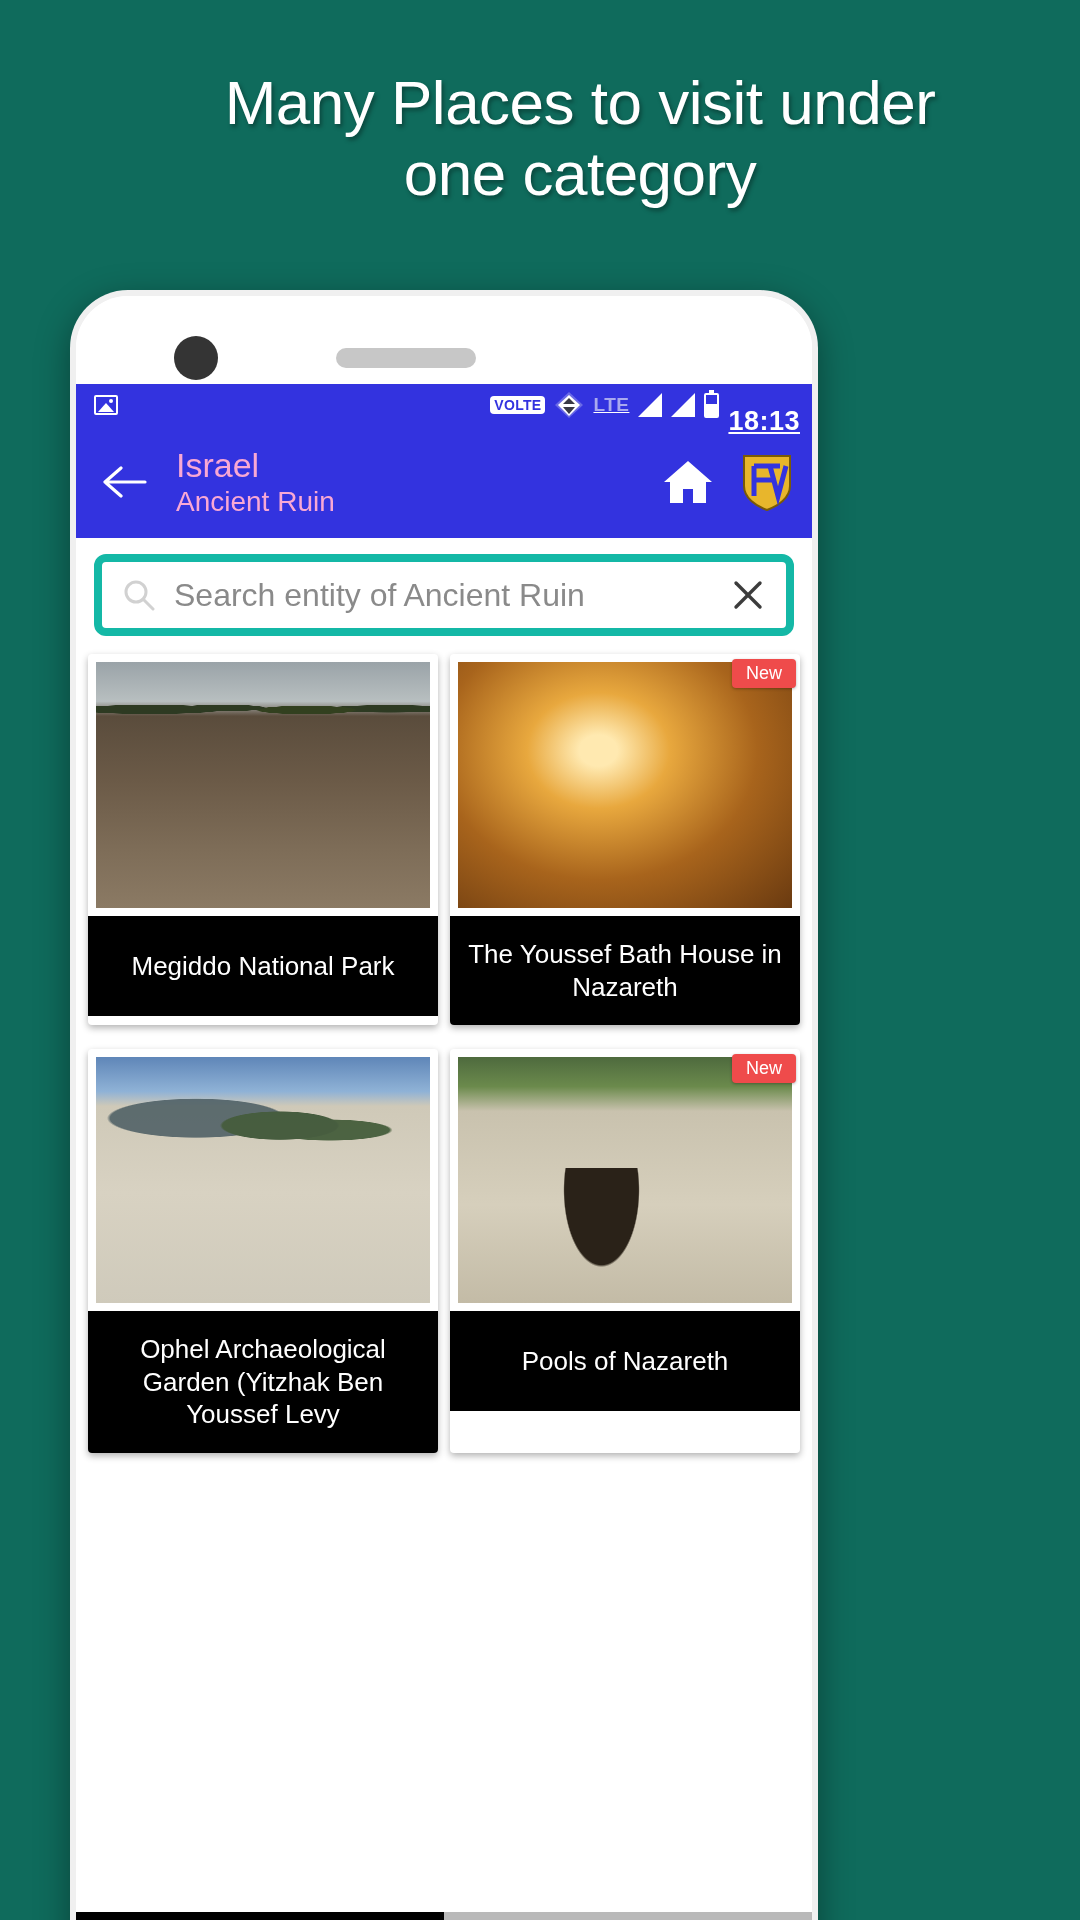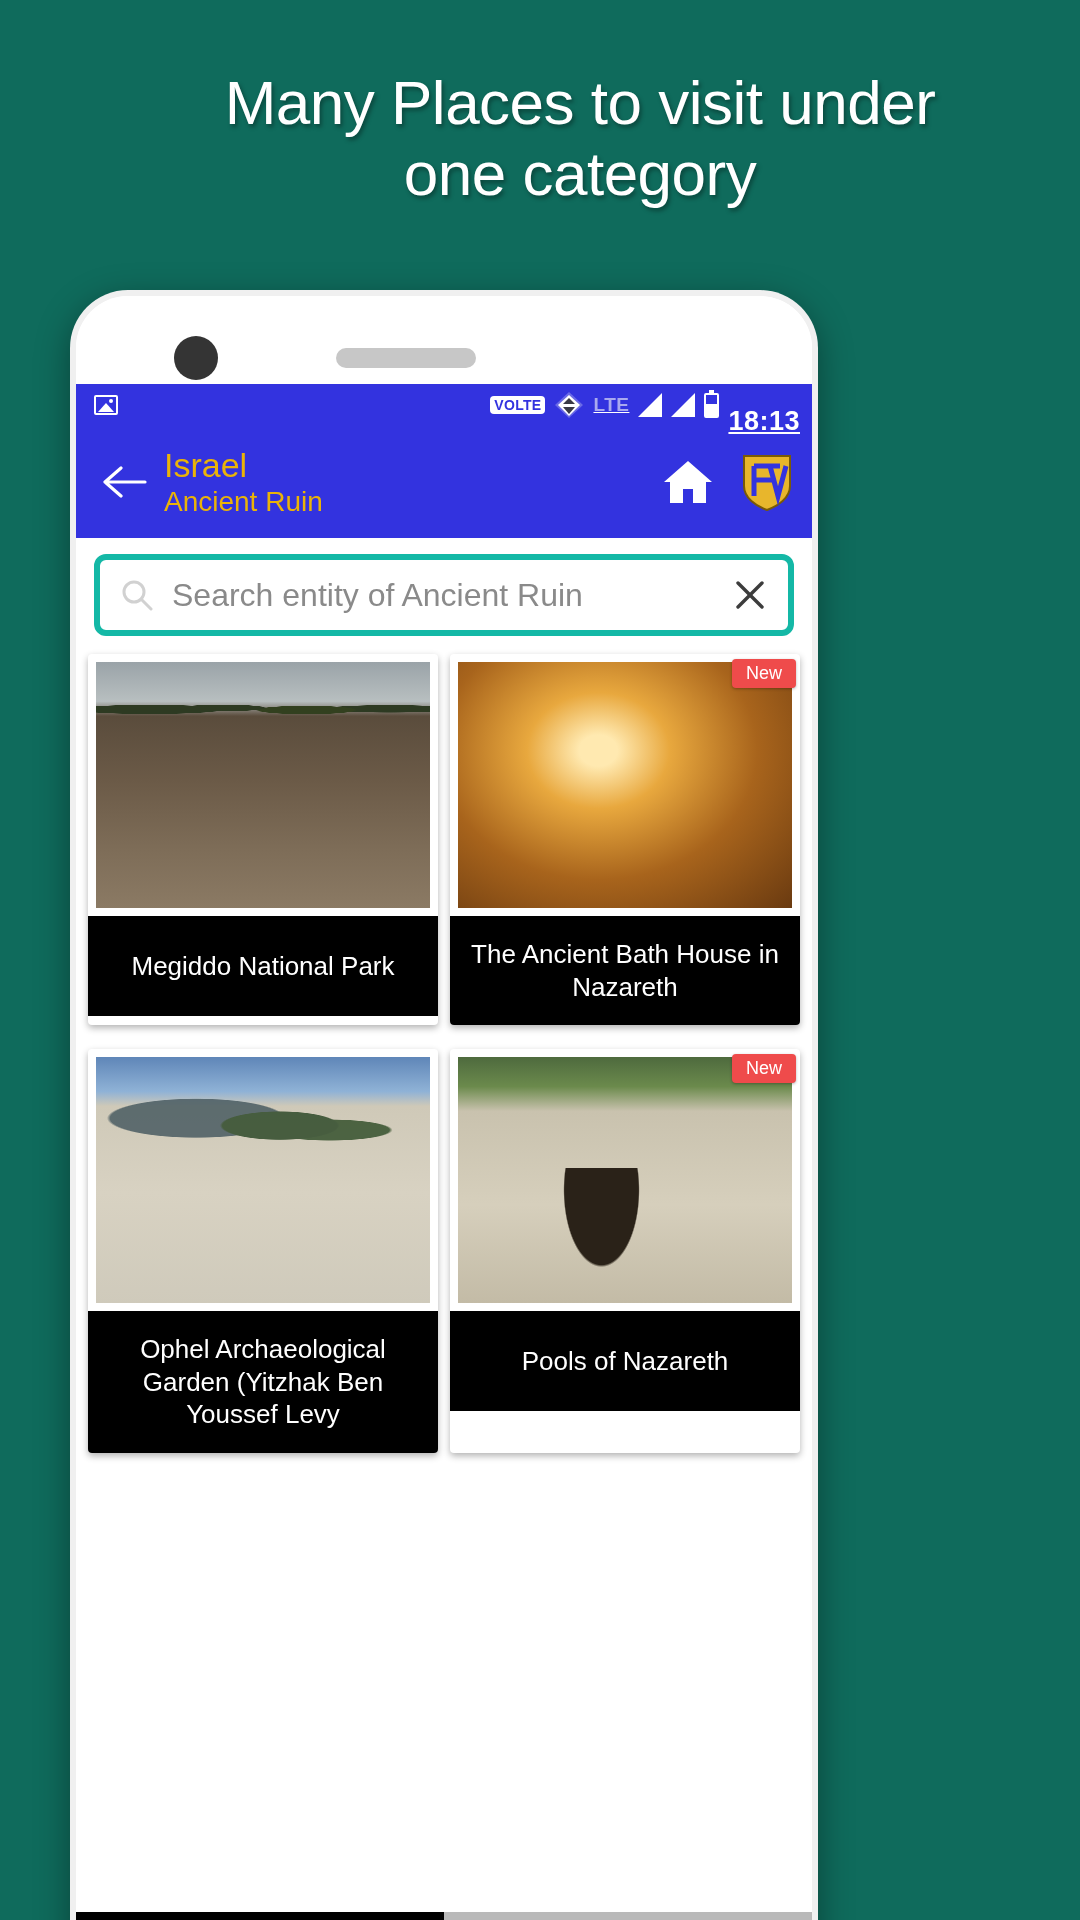--- a/index.html
+++ b/index.html
@@ -128,7 +128,7 @@
     padding: 0 18px 0 20px;
   }
   .back-arrow { width: 58px; height: 58px; display:flex; align-items:center; justify-content:center; cursor: pointer; }
-  .titles { margin-left: 10px; color: #eab308; }
+  .titles { margin-left: 22px; color: #f9a8d4; }
   .t-main { font-size: 34px; line-height: 1.14; font-weight: 400; }
   .t-sub  { font-size: 28px; line-height: 1.2; font-weight: 400; }
   .appbar-actions { margin-left: auto; display: flex; align-items: center; gap: 24px; }

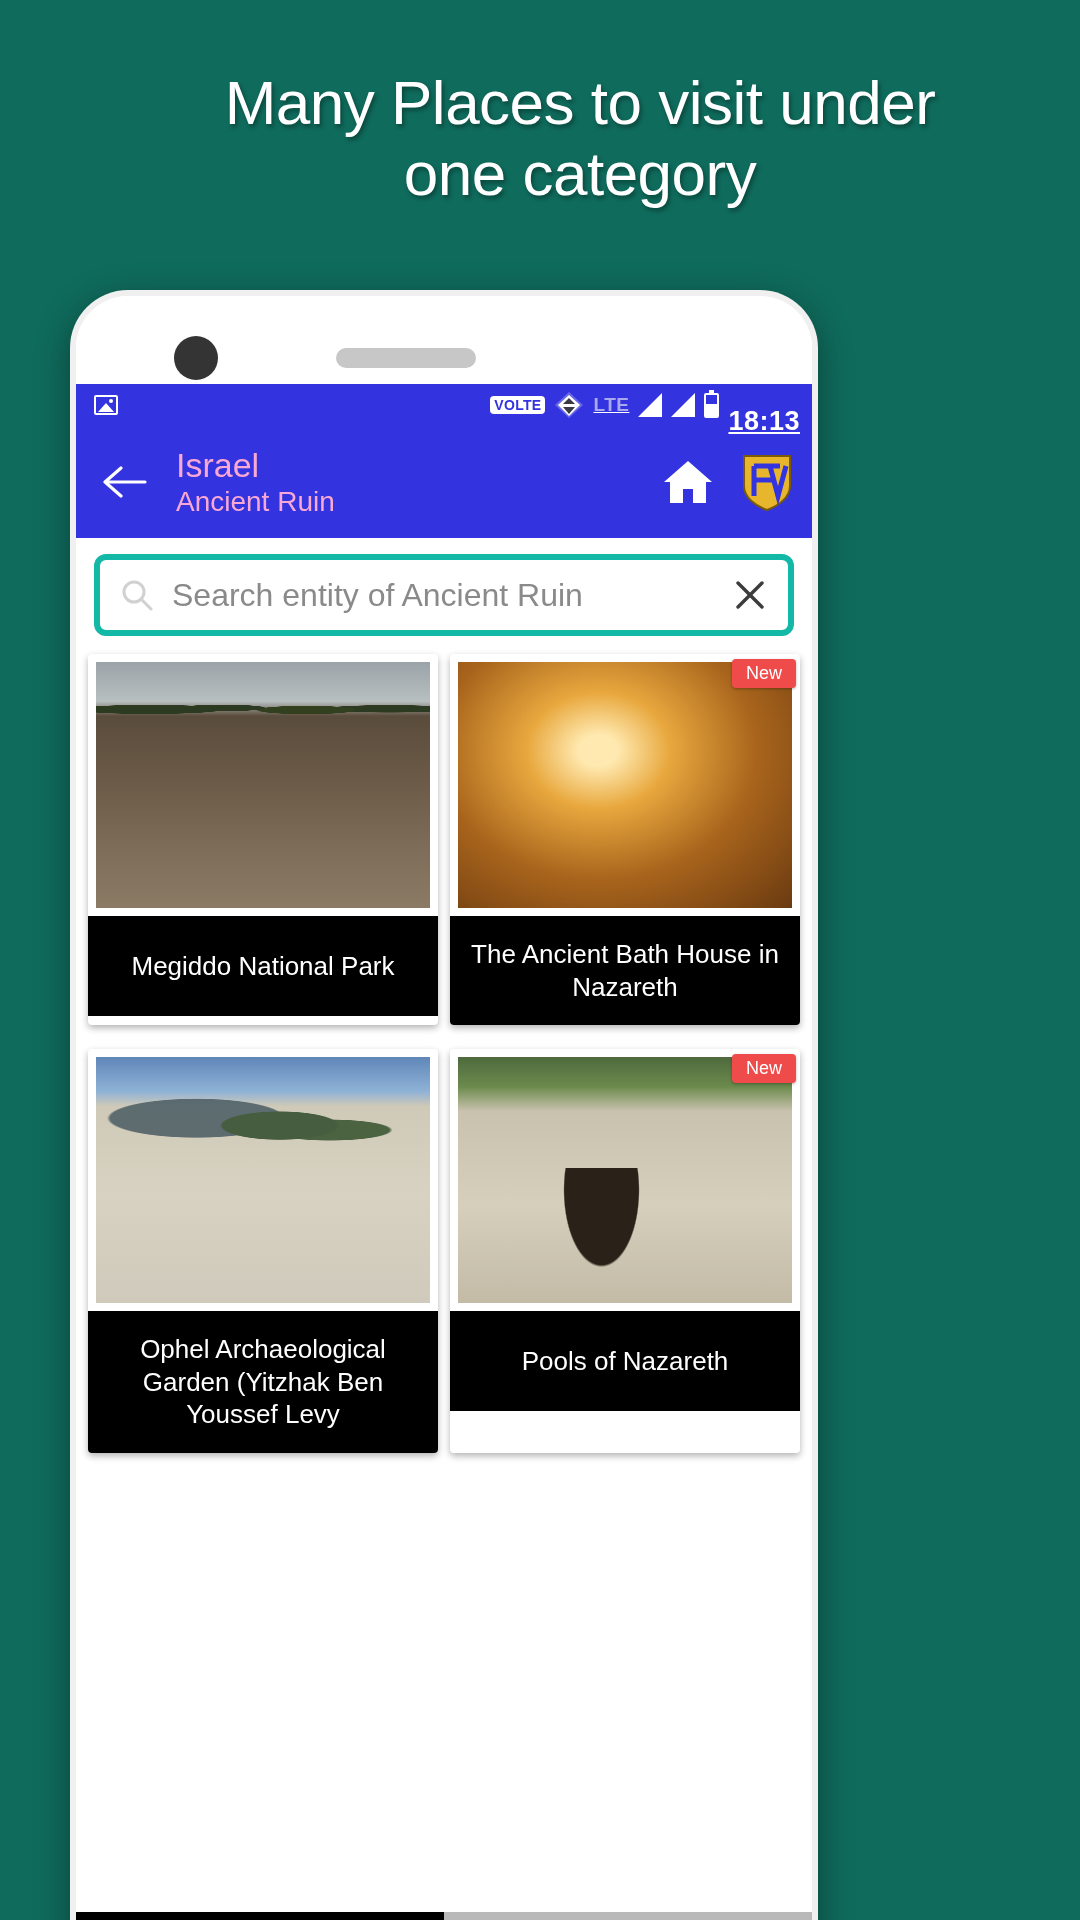--- a/index.html
+++ b/index.html
@@ -139,7 +139,7 @@
   .searchwrap { padding: 16px 18px 12px 18px; background: #fff; }
   .searchbox {
     height: 82px;
-    border: 6px solid #14b8a6;
+    border: 8px solid #14b8a6;
     border-radius: 12px;
     display: flex; align-items: center;
     padding: 0 20px;

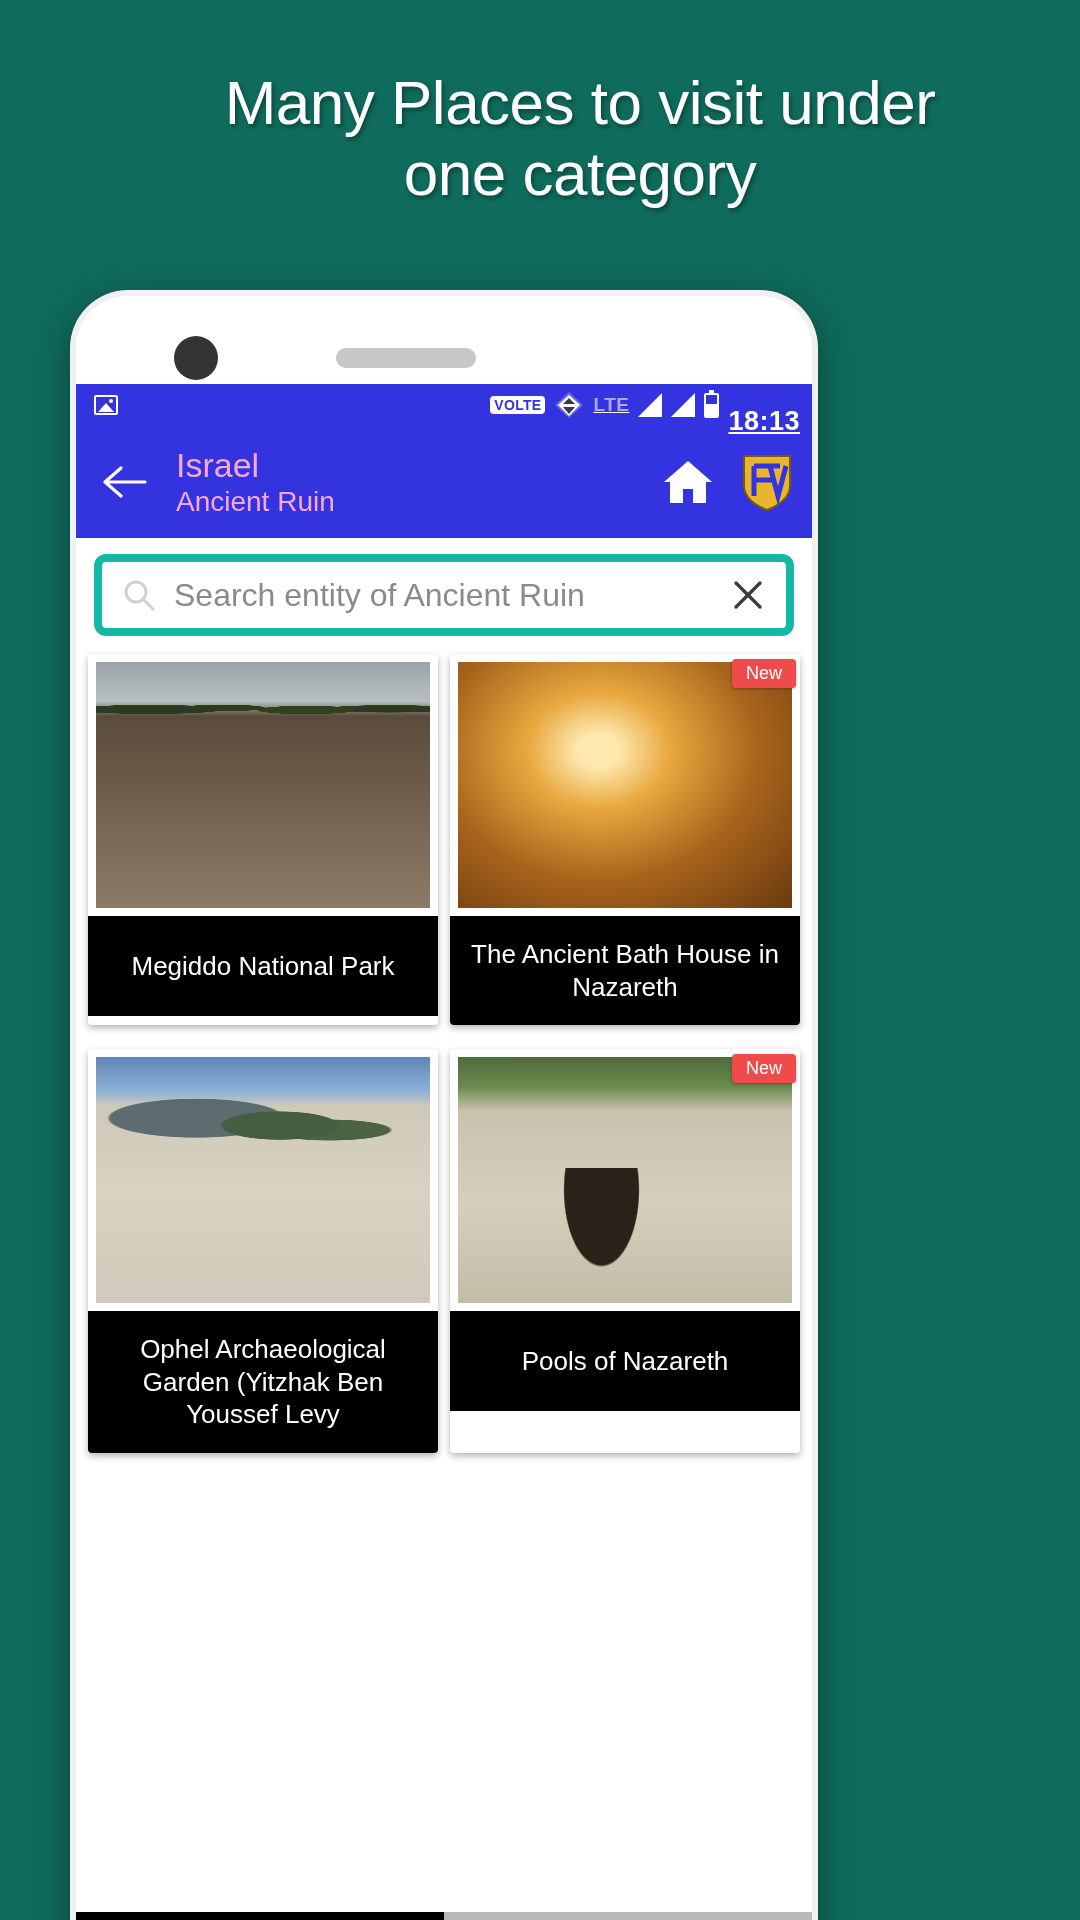--- a/index.html
+++ b/index.html
@@ -349,7 +349,7 @@
       <div class="card">
         <span class="badge-new">New</span>
         <div class="card-img img-bath"></div>
-        <div class="card-label">The Ancient Bath House in Nazareth</div>
+        <div class="card-label">The Youssef Bath House in Nazareth</div>
       </div>
 
       <div class="card">

